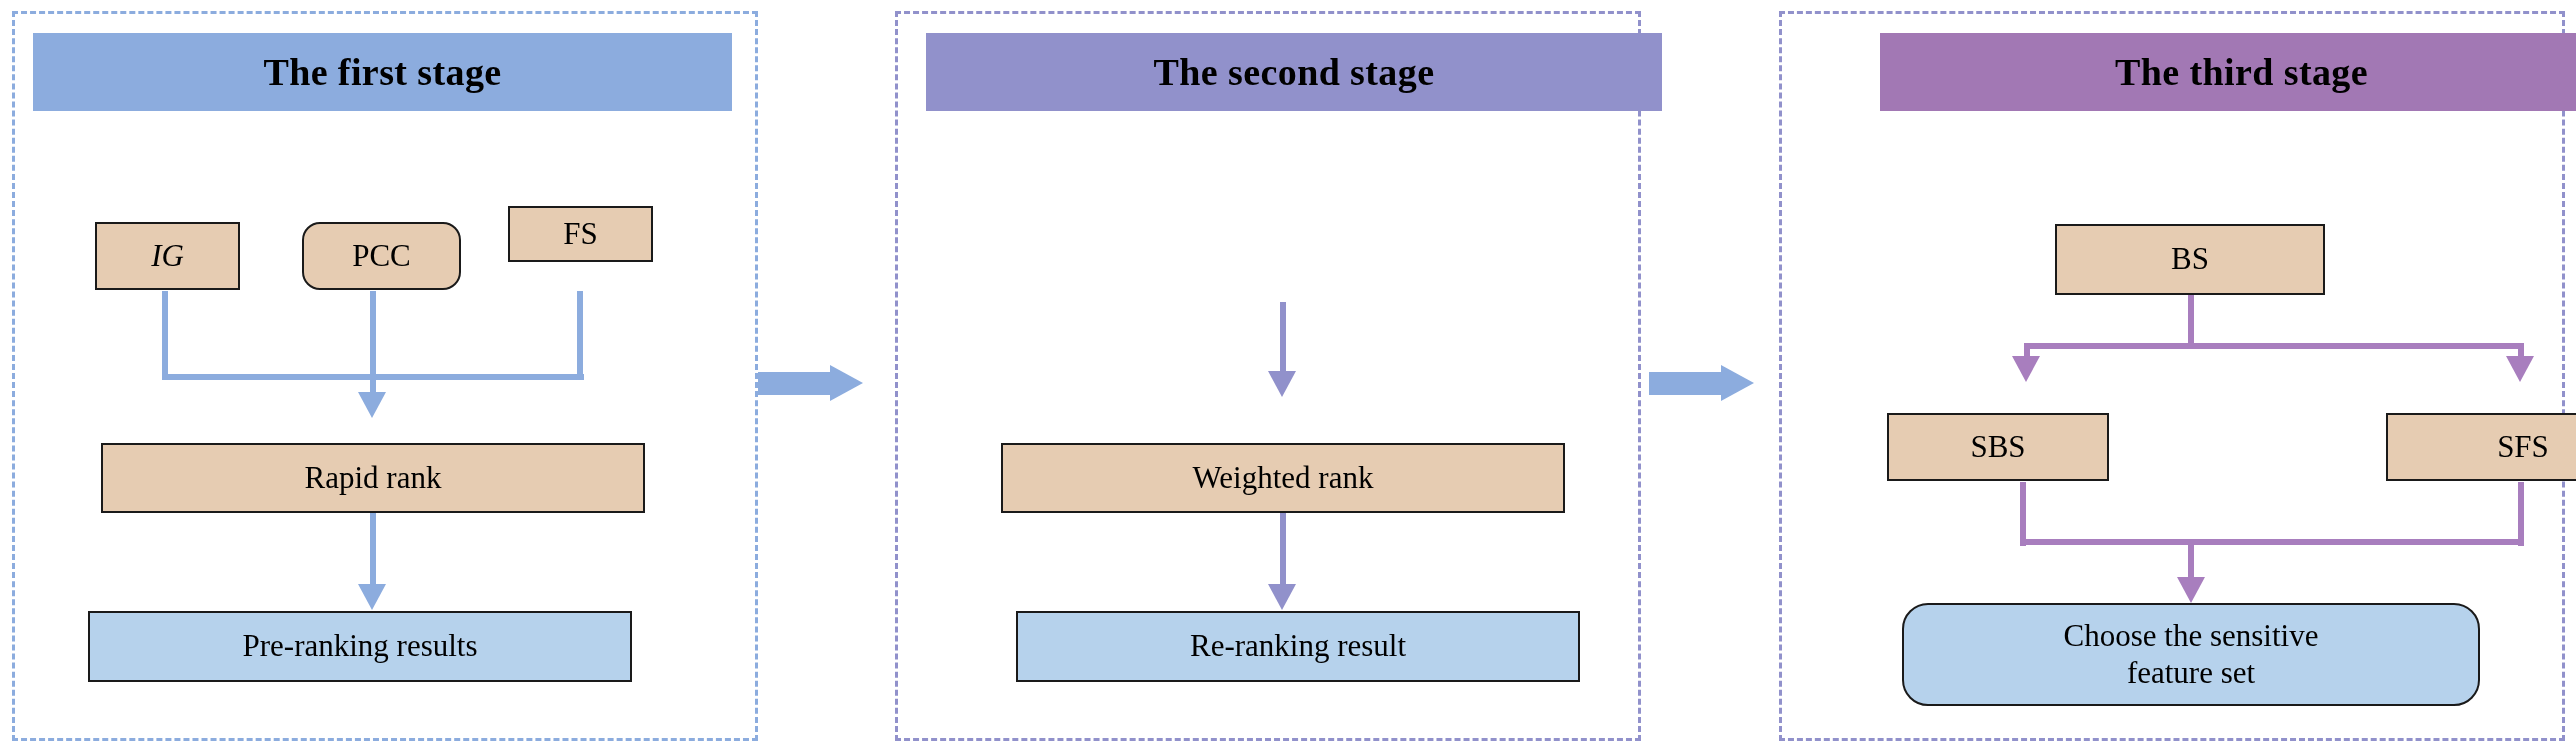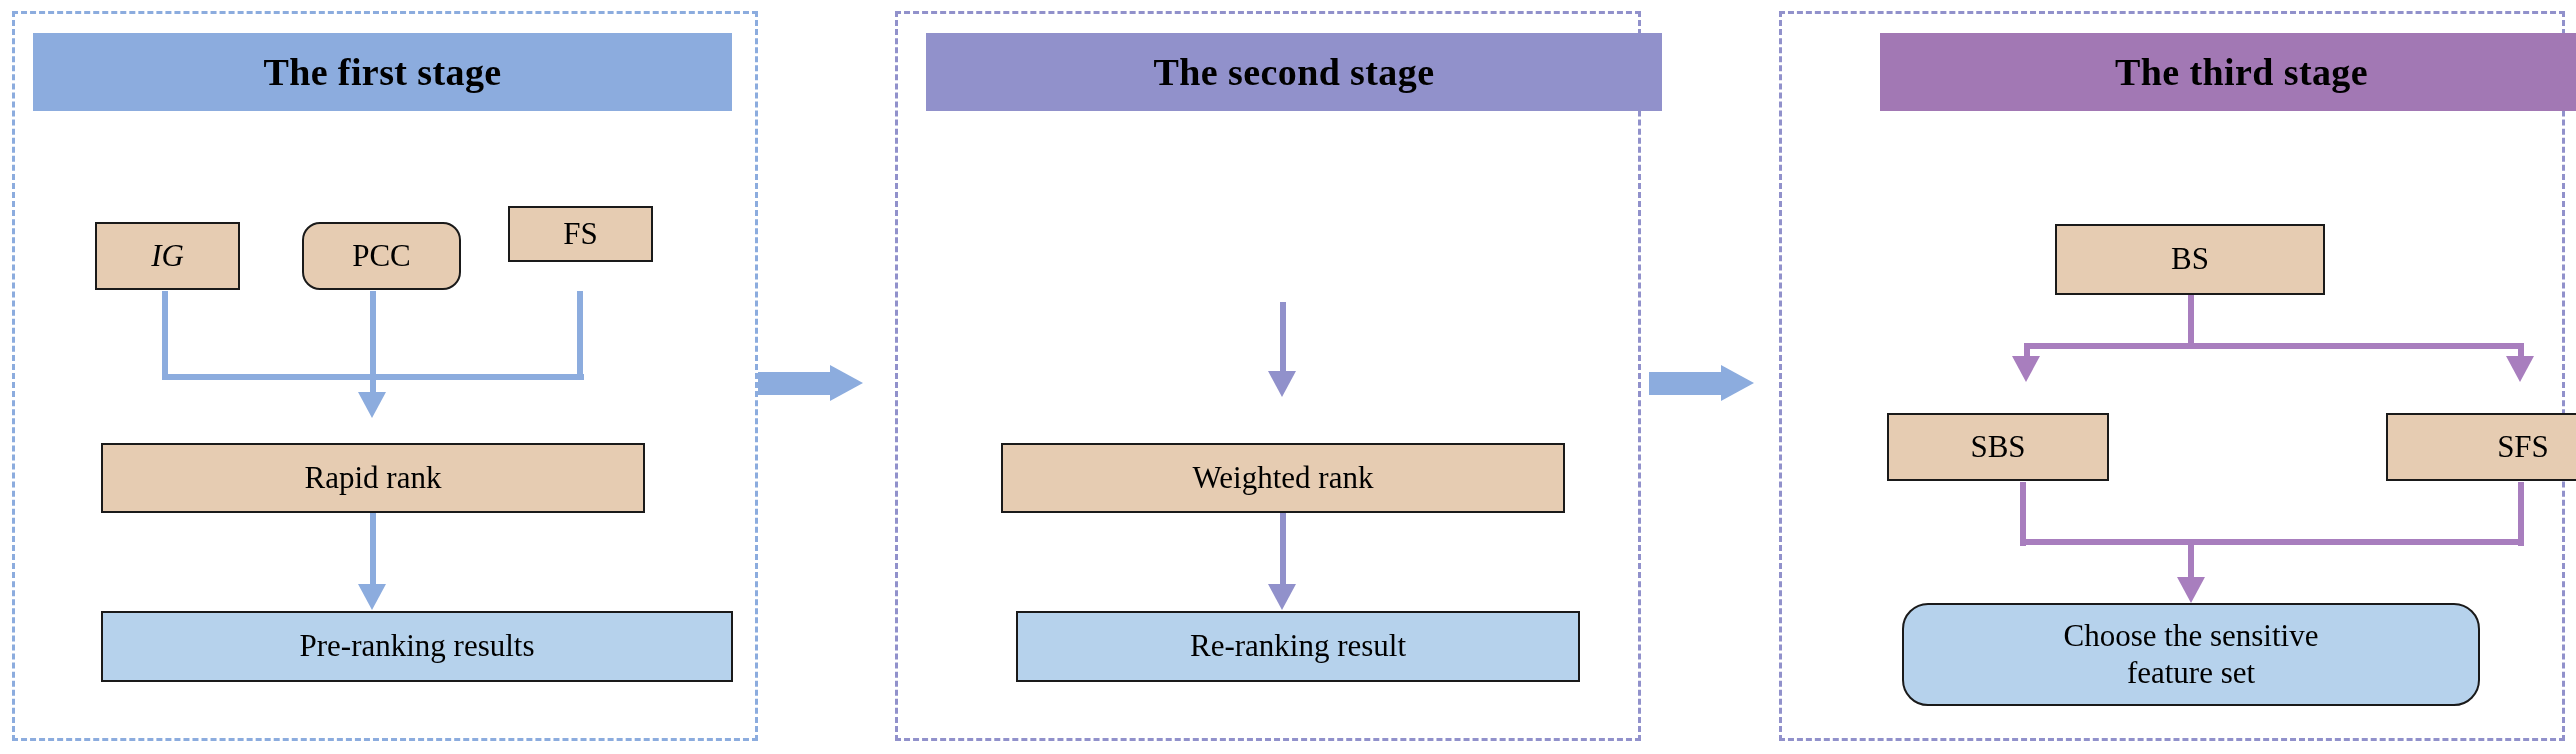--- a/index.html
+++ b/index.html
@@ -136,7 +136,7 @@
   <div class="vline" style="left:370px; top:513px; width:6.2px; height:82px;"></div>
   <div class="arrow-down" style="left:358px; top:584px;"></div>
 
-  <div class="node blue" style="left:101px; top:611px; width:632px; height:71px;">Pre-ranking results</div>
+  <div class="node blue" style="left:88px; top:611px; width:544px; height:71px;">Pre-ranking results</div>
 
   <div class="stage-arrow a1">
     <div class="shaft"></div>

